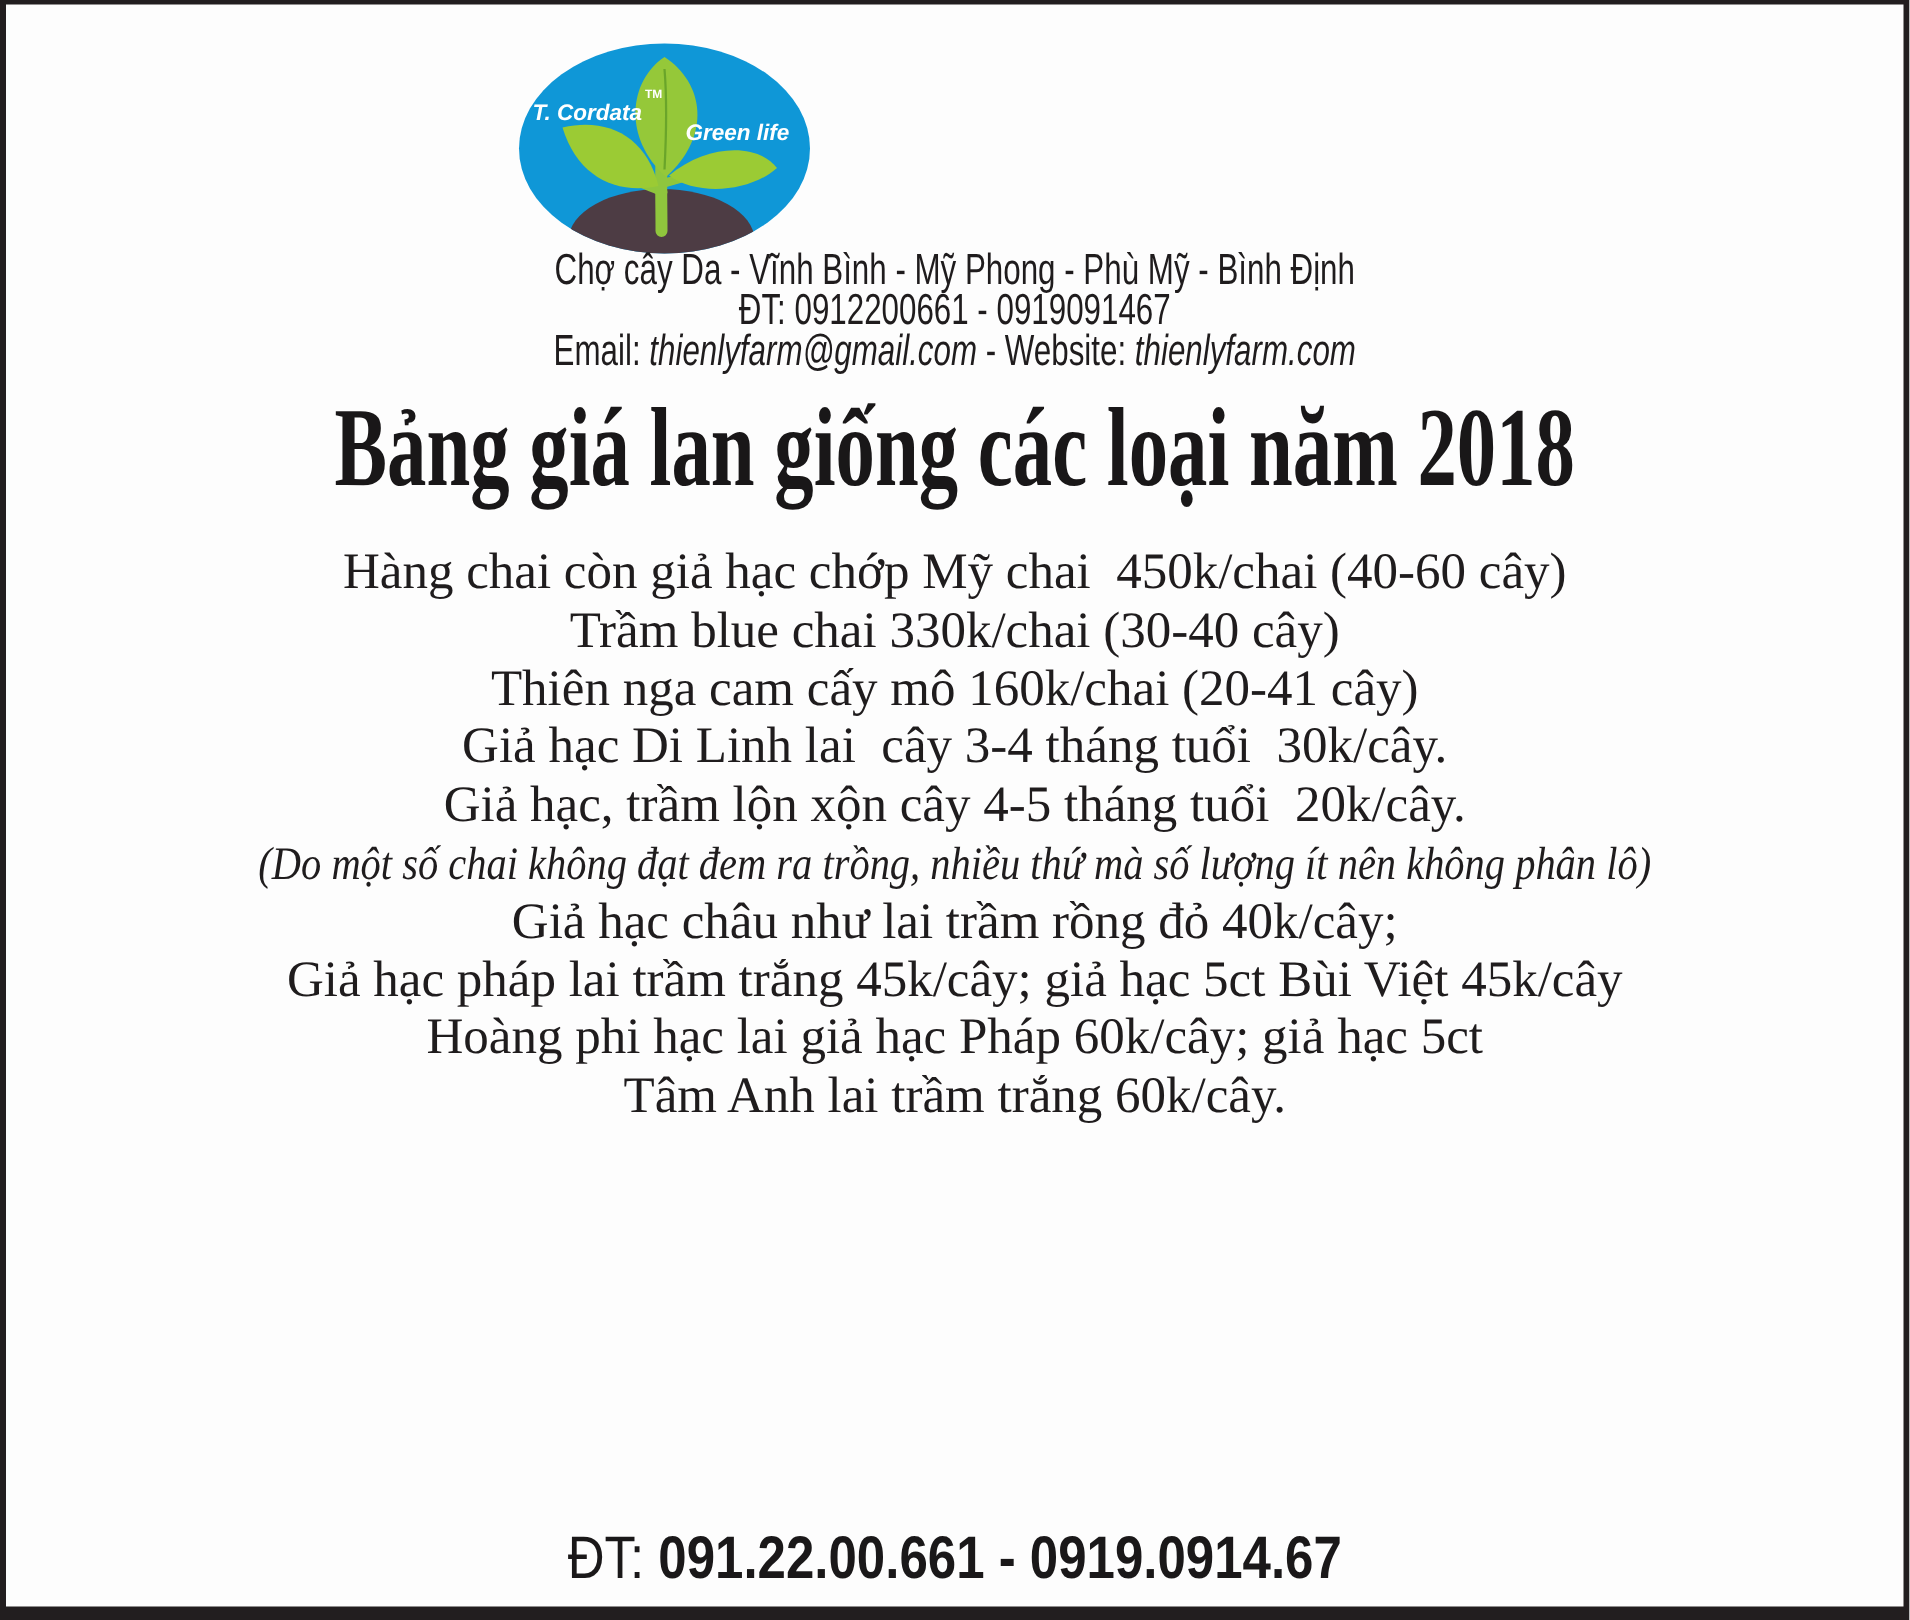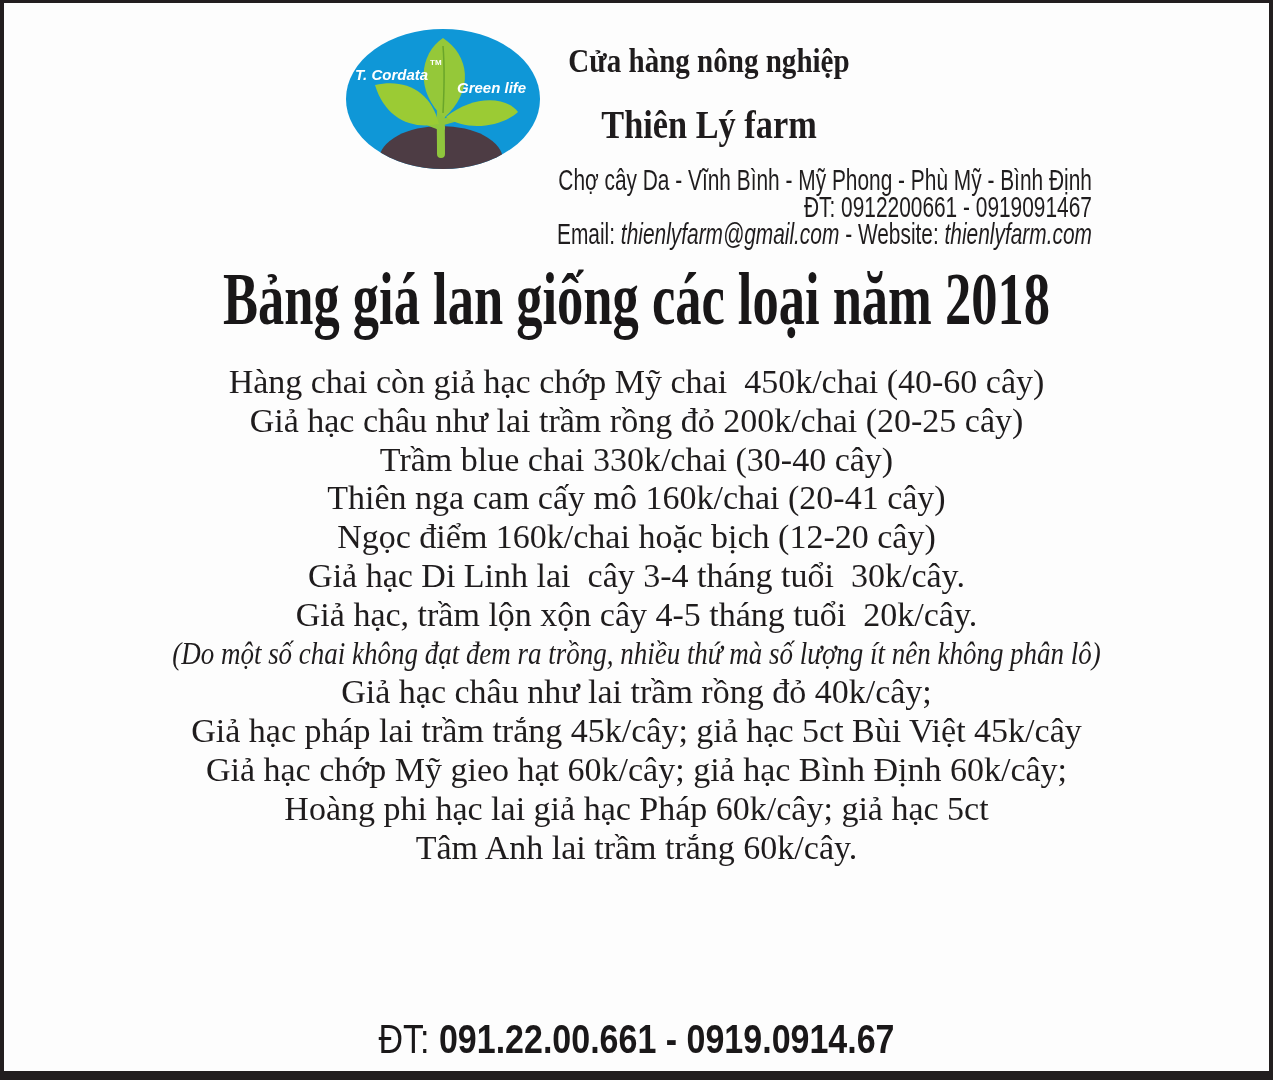--- a/index.html
+++ b/index.html
@@ -95,10 +95,6 @@
     <text x="112" y="65" font-size="15" font-weight="bold" font-style="italic" fill="#ffffff">Green life</text>
   </svg>
 
-  <div class="abs header-text">
-    <div class="shop-type">Cửa hàng nông nghiệp</div>
-    <div class="shop-name">Thiên Lý farm</div>
-  </div>
 
   <div class="abs contact">
     <div class="contact-line">Chợ cây Da - Vĩnh Bình - Mỹ Phong - Phù Mỹ - Bình Định</div>

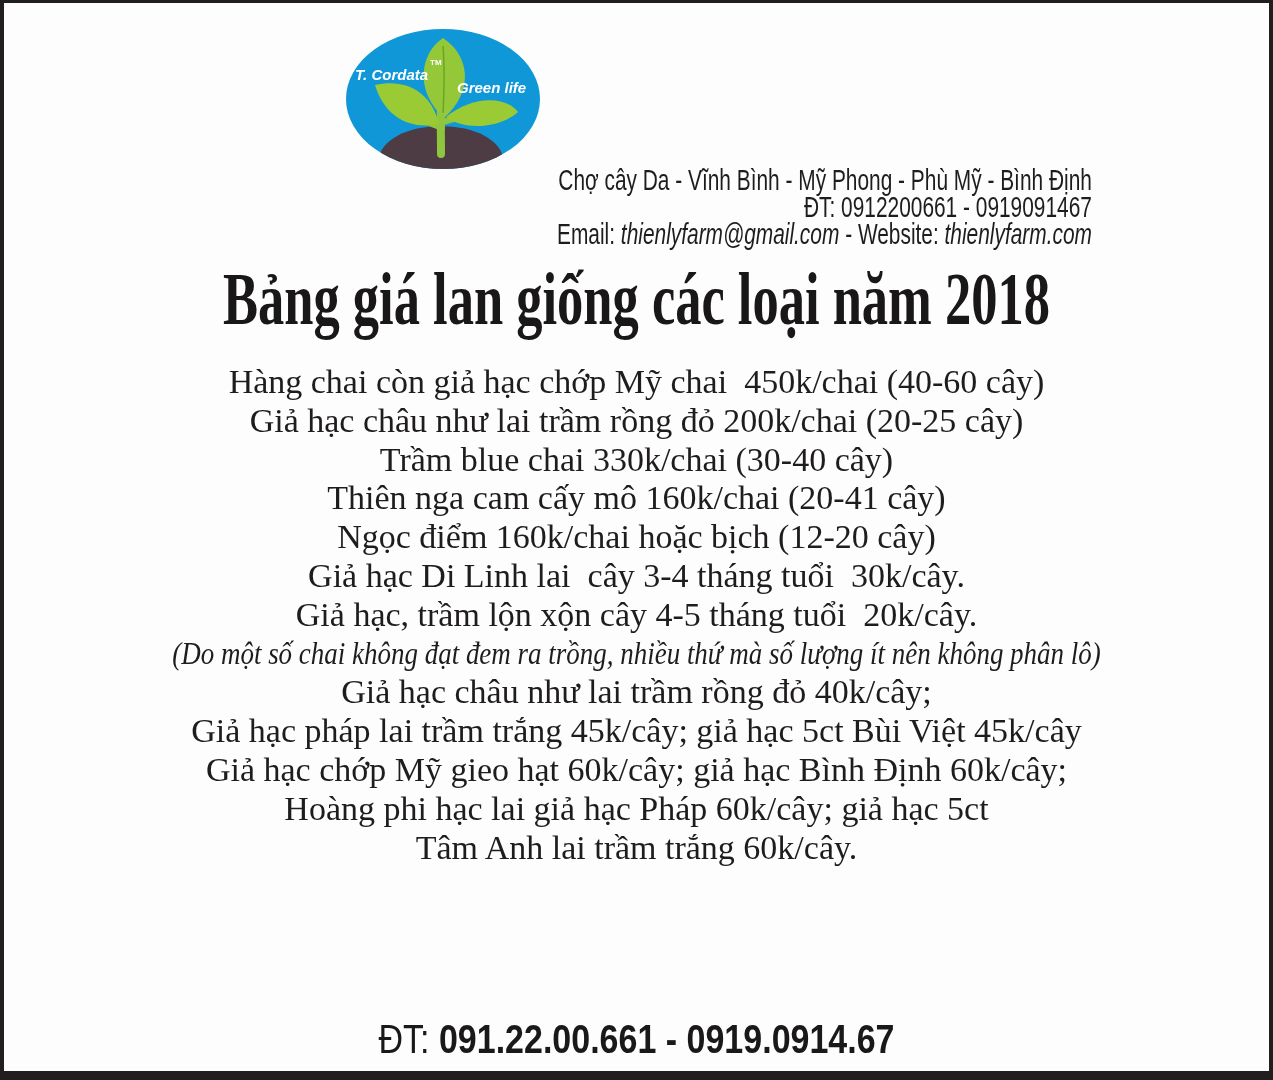--- a/index.html
+++ b/index.html
@@ -32,7 +32,7 @@
     white-space:pre;
   }
   
-  .contact{left:0;top:164px;width:100%;text-align:right;
+  .contact{left:0;top:164px;width:100%;text-align:center;
     font-family:"Liberation Sans","DejaVu Sans",sans-serif;}
   .contact-line{
     font-size:29px;line-height:27px;

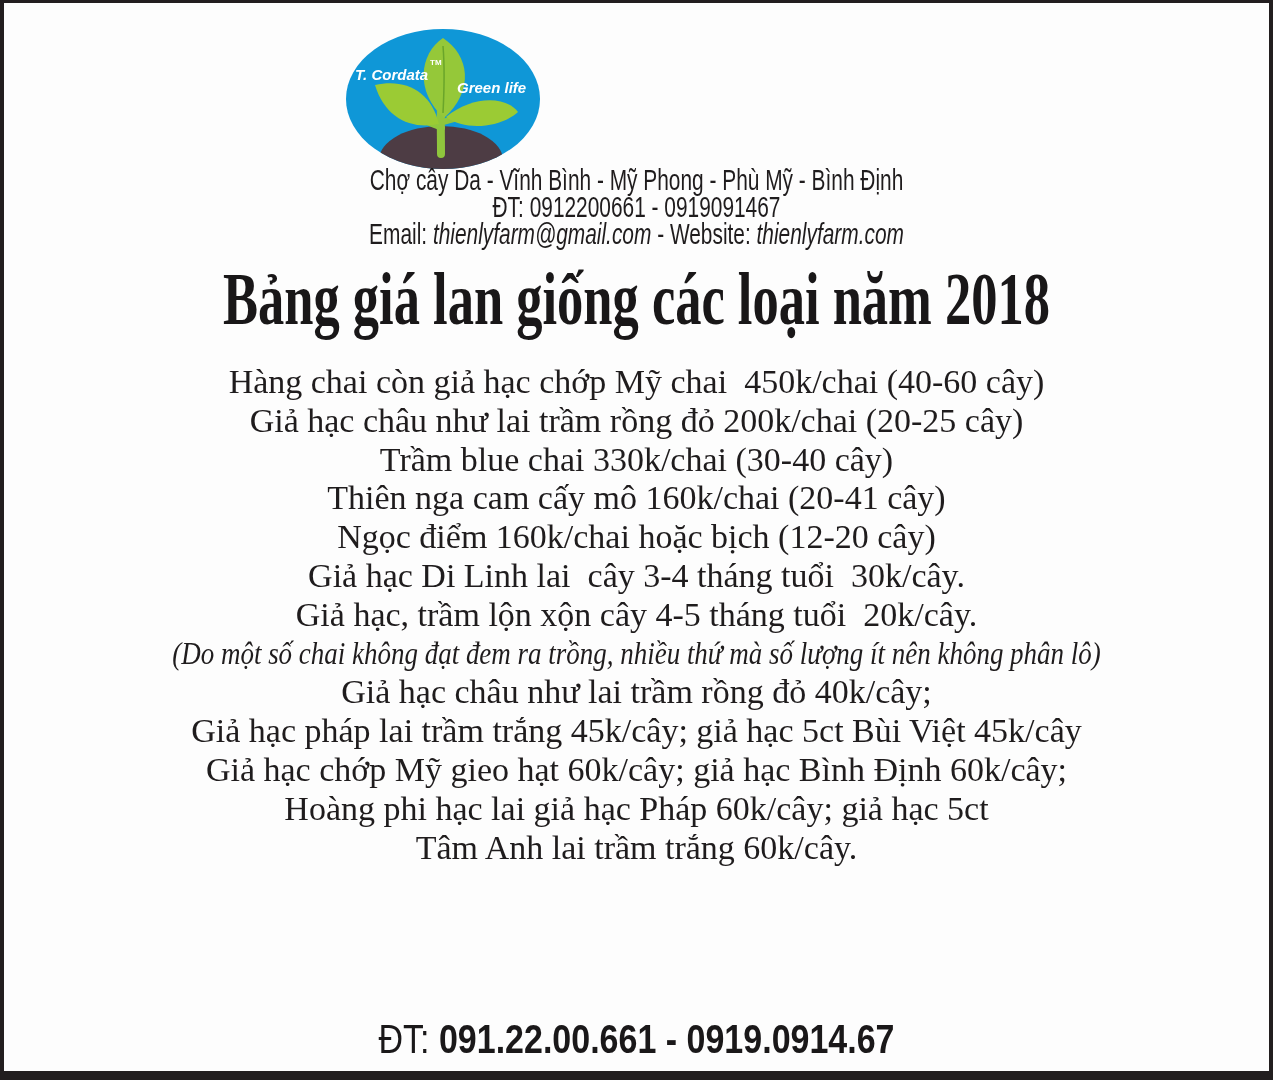--- a/index.html
+++ b/index.html
@@ -106,7 +106,6 @@
 
   <div class="abs list">
     <div class="line">Hàng chai còn giả hạc chớp Mỹ chai  450k/chai (40-60 cây)</div>
-    <div class="line">Giả hạc châu như lai trầm rồng đỏ 200k/chai (20-25 cây)</div>
     <div class="line">Trầm blue chai 330k/chai (30-40 cây)</div>
     <div class="line">Thiên nga cam cấy mô 160k/chai (20-41 cây)</div>
     <div class="line">Ngọc điểm 160k/chai hoặc bịch (12-20 cây)</div>

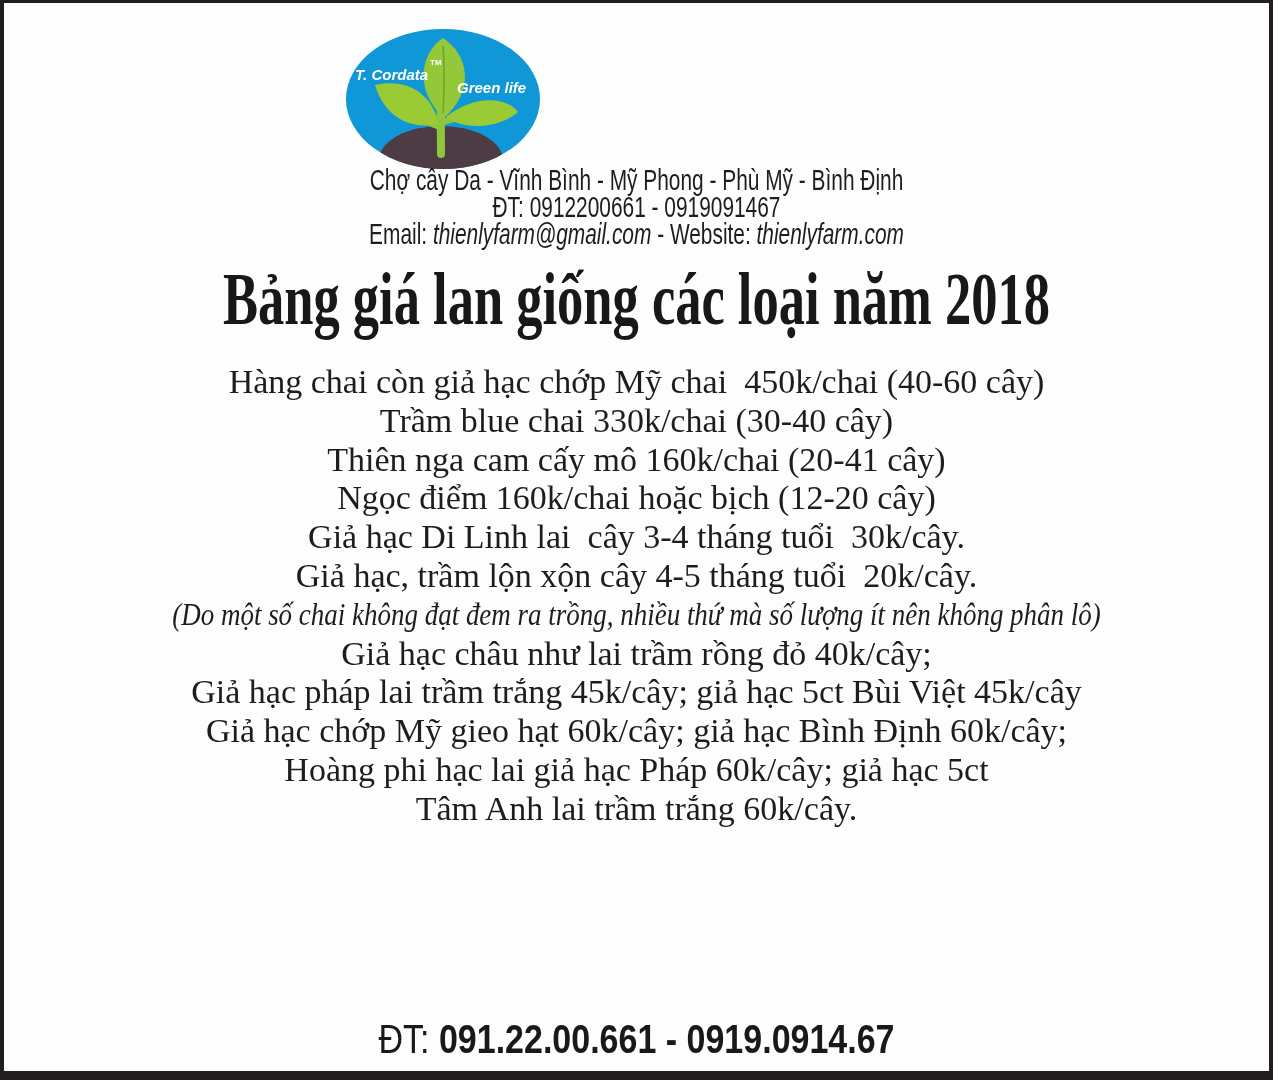--- a/index.html
+++ b/index.html
@@ -108,7 +108,6 @@
     <div class="line">Hàng chai còn giả hạc chớp Mỹ chai  450k/chai (40-60 cây)</div>
     <div class="line">Trầm blue chai 330k/chai (30-40 cây)</div>
     <div class="line">Thiên nga cam cấy mô 160k/chai (20-41 cây)</div>
-    <div class="line">Ngọc điểm 160k/chai hoặc bịch (12-20 cây)</div>
     <div class="line">Giả hạc Di Linh lai  cây 3-4 tháng tuổi  30k/cây.</div>
     <div class="line">Giả hạc, trầm lộn xộn cây 4-5 tháng tuổi  20k/cây.</div>
     <div class="line note">(Do một số chai không đạt đem ra trồng, nhiều thứ mà số lượng ít nên không phân lô)</div>

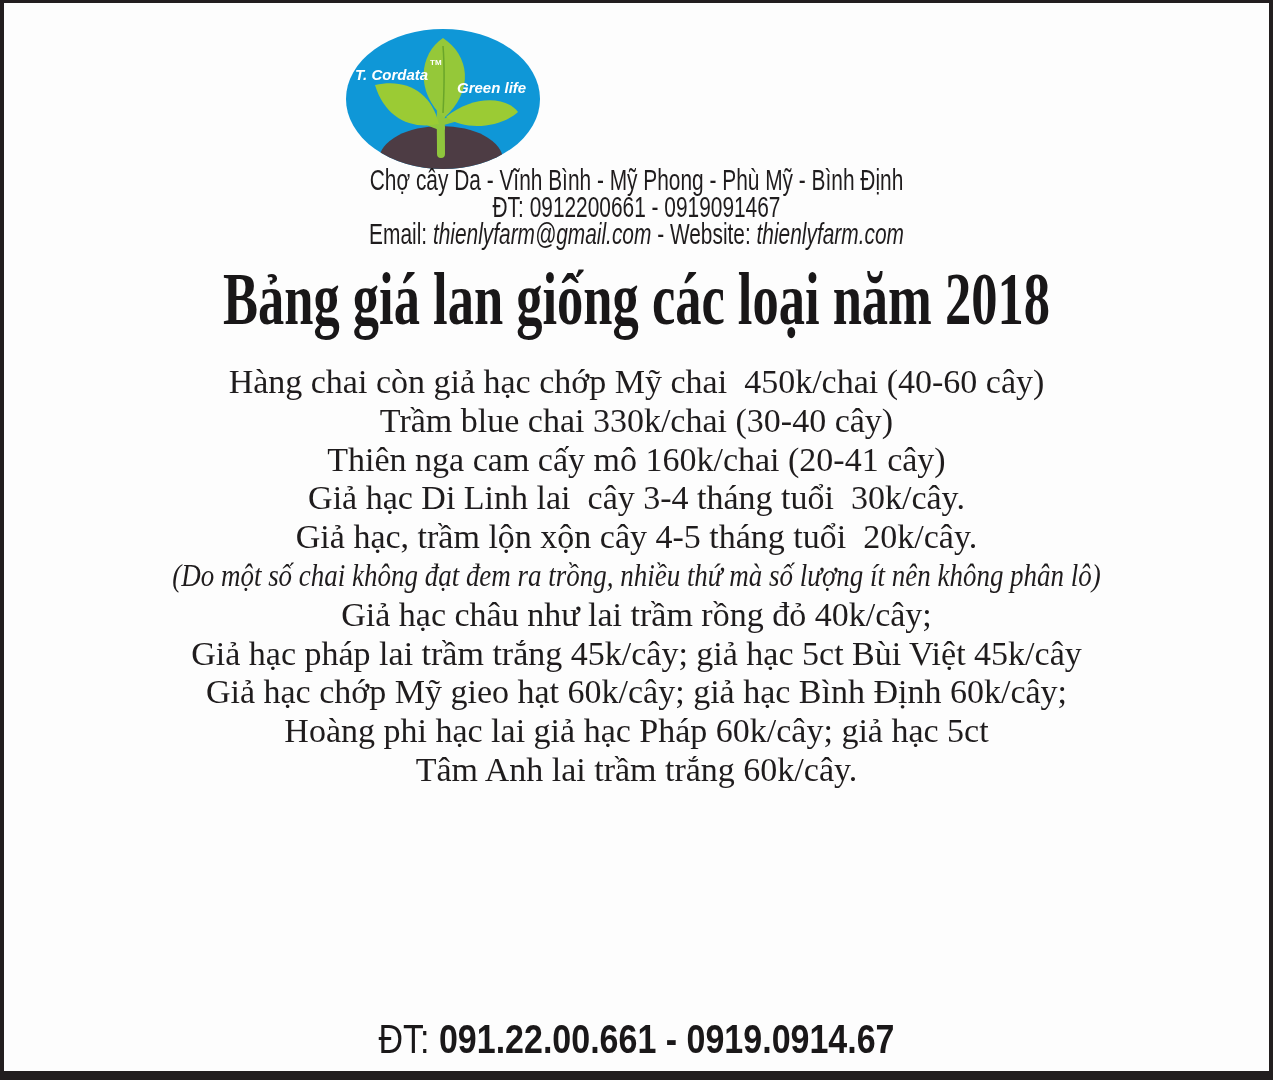--- a/index.html
+++ b/index.html
@@ -113,7 +113,6 @@
     <div class="line note">(Do một số chai không đạt đem ra trồng, nhiều thứ mà số lượng ít nên không phân lô)</div>
     <div class="line">Giả hạc châu như lai trầm rồng đỏ 40k/cây;</div>
     <div class="line">Giả hạc pháp lai trầm trắng 45k/cây; giả hạc 5ct Bùi Việt 45k/cây</div>
-    <div class="line">Giả hạc chớp Mỹ gieo hạt 60k/cây; giả hạc Bình Định 60k/cây;</div>
     <div class="line">Hoàng phi hạc lai giả hạc Pháp 60k/cây; giả hạc 5ct</div>
     <div class="line">Tâm Anh lai trầm trắng 60k/cây.</div>
   </div>

